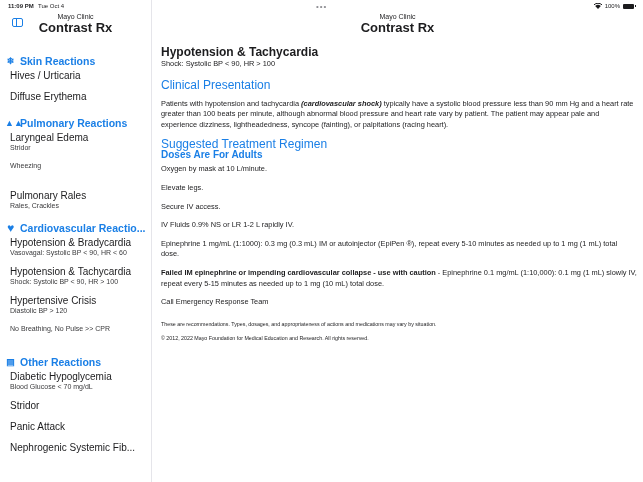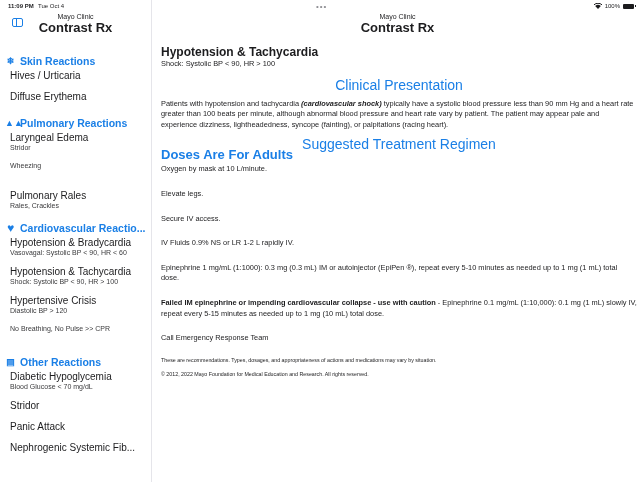--- a/index.html
+++ b/index.html
@@ -48,7 +48,7 @@
   .content { position:absolute; top:45px; left:9px; width:476px; font-size:7.4px; line-height:10.6px; }
   .page-heading { font-size:12px; font-weight:bold; line-height:14px; }
   .page-sub { font-size:7.4px; margin-top:0px; }
-  .blue-heading { color:#1a7fe6; font-size:14px; line-height:12px; margin-top:9px;text-align:center; }
+  .blue-heading { color:#1a7fe6; font-size:12px; line-height:12px; margin-top:9px; }
   .blue-sub { color:#1a7fe6; font-size:13px; font-weight:bold; line-height:10px; }
   p { margin:0; }
   .para { margin-top:8px; }

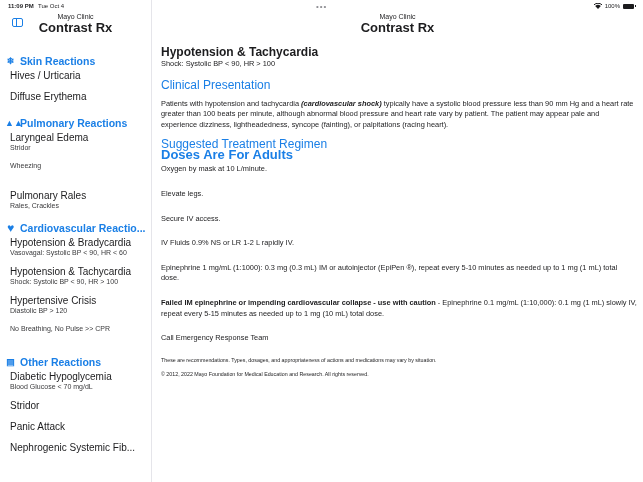--- a/index.html
+++ b/index.html
@@ -49,7 +49,7 @@
   .page-heading { font-size:12px; font-weight:bold; line-height:14px; }
   .page-sub { font-size:7.4px; margin-top:0px; }
   .blue-heading { color:#1a7fe6; font-size:12px; line-height:12px; margin-top:9px; }
-  .blue-sub { color:#1a7fe6; font-size:13px; font-weight:bold; line-height:10px; }
+  .blue-sub { color:#1a7fe6; font-size:10px; font-weight:bold; line-height:10px; }
   p { margin:0; }
   .para { margin-top:8px; }
   .step { margin-top:14px; }

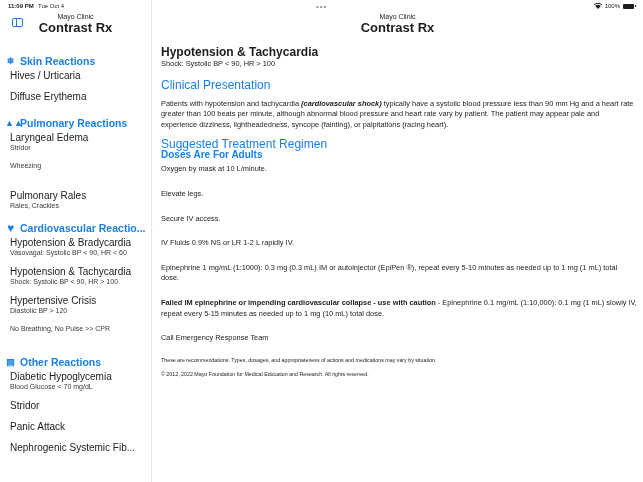--- a/index.html
+++ b/index.html
@@ -52,7 +52,7 @@
   .blue-sub { color:#1a7fe6; font-size:10px; font-weight:bold; line-height:10px; }
   p { margin:0; }
   .para { margin-top:8px; }
-  .step { margin-top:14px; }
+  .step { margin-top:8px; }
   .small { font-size:5.3px; line-height:7px; margin-top:13px; }
   .small2 { font-size:5.3px; line-height:7px; margin-top:7px; }
 </style>

